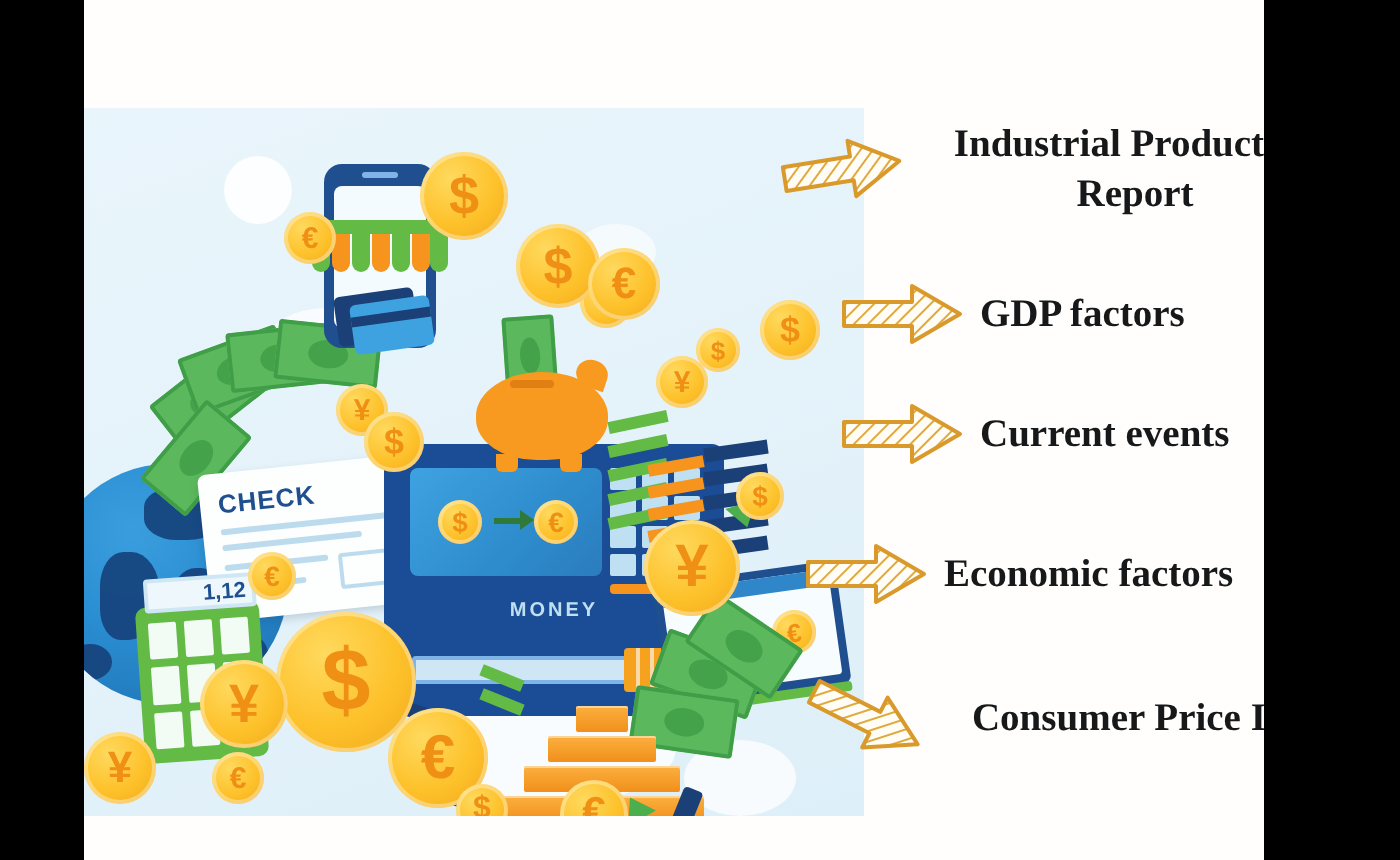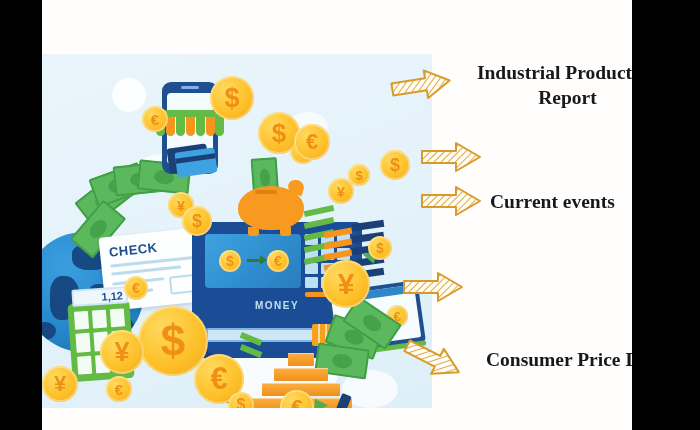--- a/index.html
+++ b/index.html
@@ -401,6 +401,7 @@
             <path d="M2 11 L36 11 L36 3 L60 17 L36 31 L36 23 L2 23 Z" fill="url(#hatch)" stroke="#D99A2B" stroke-width="2" stroke-linejoin="round"></path>
           </svg>
         </span>
+        <span class="flabel">GDP factors</span>
       </div>
 
       <div class="factor f3">

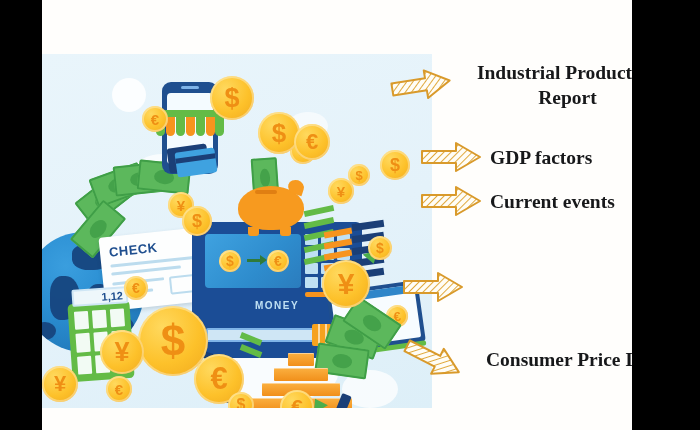--- a/index.html
+++ b/index.html
@@ -123,7 +123,7 @@
 
   .f1{left:18px;top:6px;}
   .f2{left:48px;top:86px;}
-  .f3{left:48px;top:130px;}
+  .f3{left:48px;top:146px;}
   .f4{left:30px;top:216px;}
   .f5{left:30px;top:288px;}
 </style>

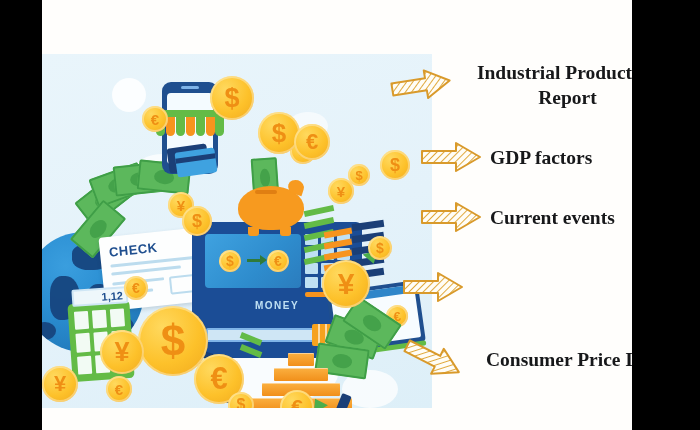--- a/index.html
+++ b/index.html
@@ -419,6 +419,7 @@
             <path d="M2 11 L36 11 L36 3 L60 17 L36 31 L36 23 L2 23 Z" fill="url(#hatch)" stroke="#D99A2B" stroke-width="2" stroke-linejoin="round"></path>
           </svg>
         </span>
+        <span class="flabel">Economic factors</span>
       </div>
 
       <div class="factor f5">

